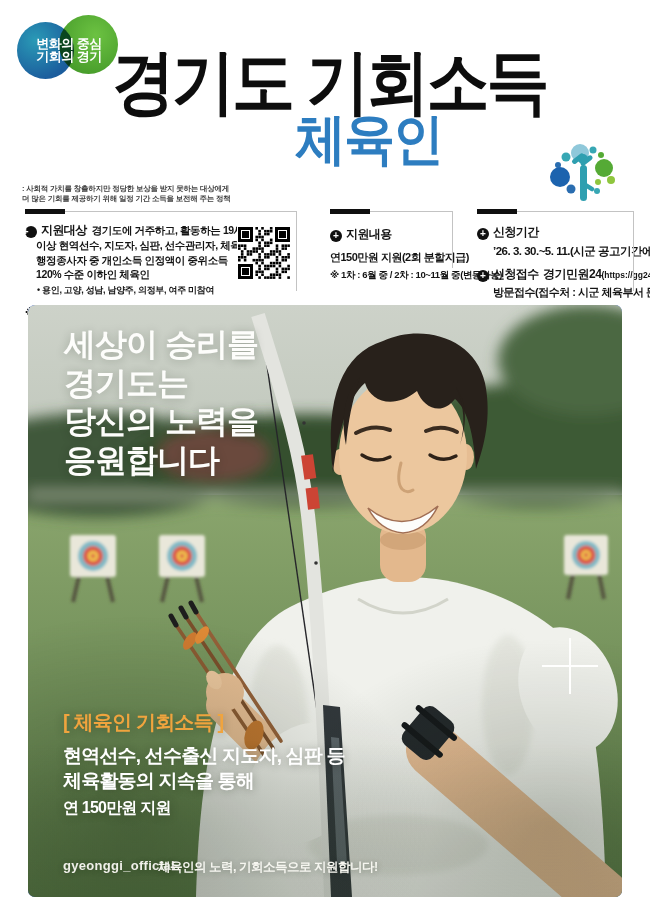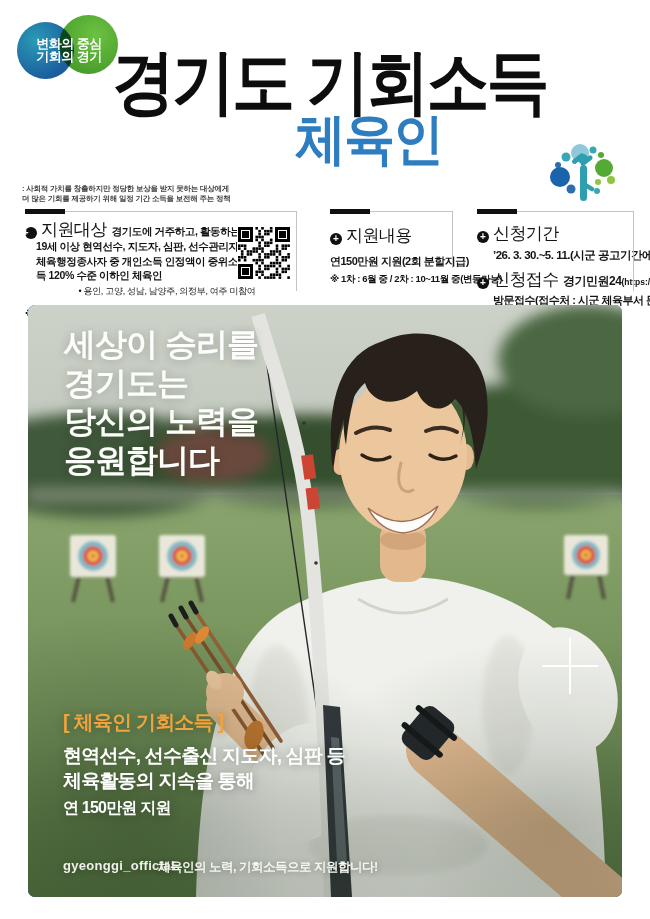--- a/index.html
+++ b/index.html
@@ -40,7 +40,7 @@
      color:#fff;font-size:10px;line-height:12px;text-align:center;font-weight:bold;
      margin-right:4px;vertical-align:-1px;}
   .pci:before{content:"+";}
-  .sec-head{font-size:17px;font-weight:400;letter-spacing:-0.6px;}
+  .sec-head{font-size:12px;font-weight:700;letter-spacing:-0.6px;}
   .col-1{left:25px;width:272px;}
   .col-1 .vline{height:80px;}
   .col-1 .body{width:210px;margin:12px 0 0 0;font-size:10.5px;line-height:14.5px;

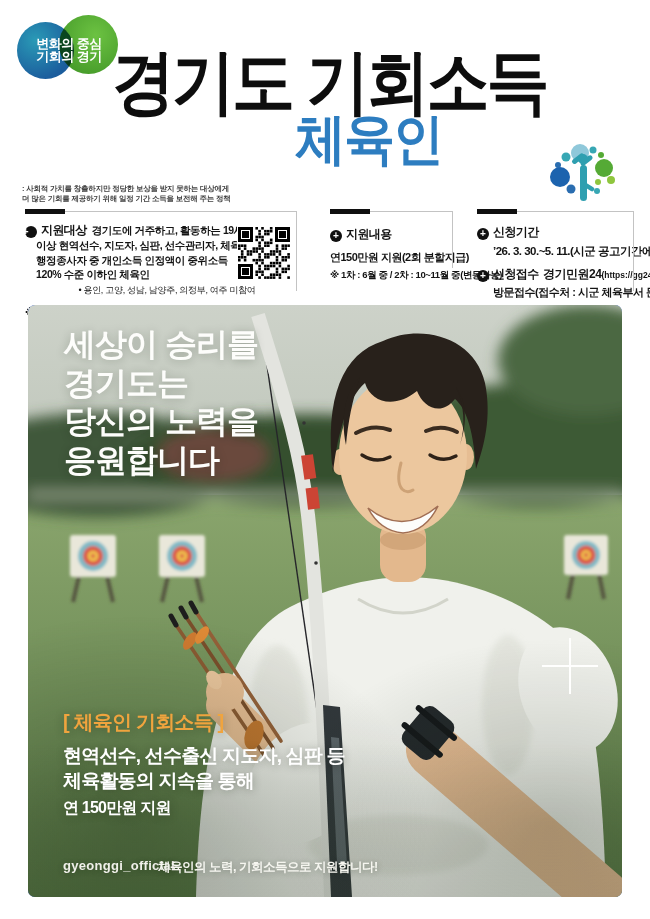--- a/index.html
+++ b/index.html
@@ -45,7 +45,7 @@
   .col-1 .vline{height:80px;}
   .col-1 .body{width:210px;margin:12px 0 0 0;font-size:10.5px;line-height:14.5px;
      font-weight:600;letter-spacing:-0.4px;padding-left:11px;text-indent:-11px;}
-  .col-1 .bullet{margin-top:2px;padding-left:12px;font-size:9px;font-weight:400;letter-spacing:-0.3px;text-align:center;}
+  .col-1 .bullet{margin-top:2px;padding-left:12px;font-size:9px;font-weight:700;letter-spacing:-0.3px;}
   .col-1 .note{margin-top:9px;font-size:10px;font-weight:700;letter-spacing:-0.4px;white-space:nowrap;}
   .qr{position:absolute;left:212px;top:15px;width:54px;height:54px;background:#fff;}
   .qr svg{display:block;}

